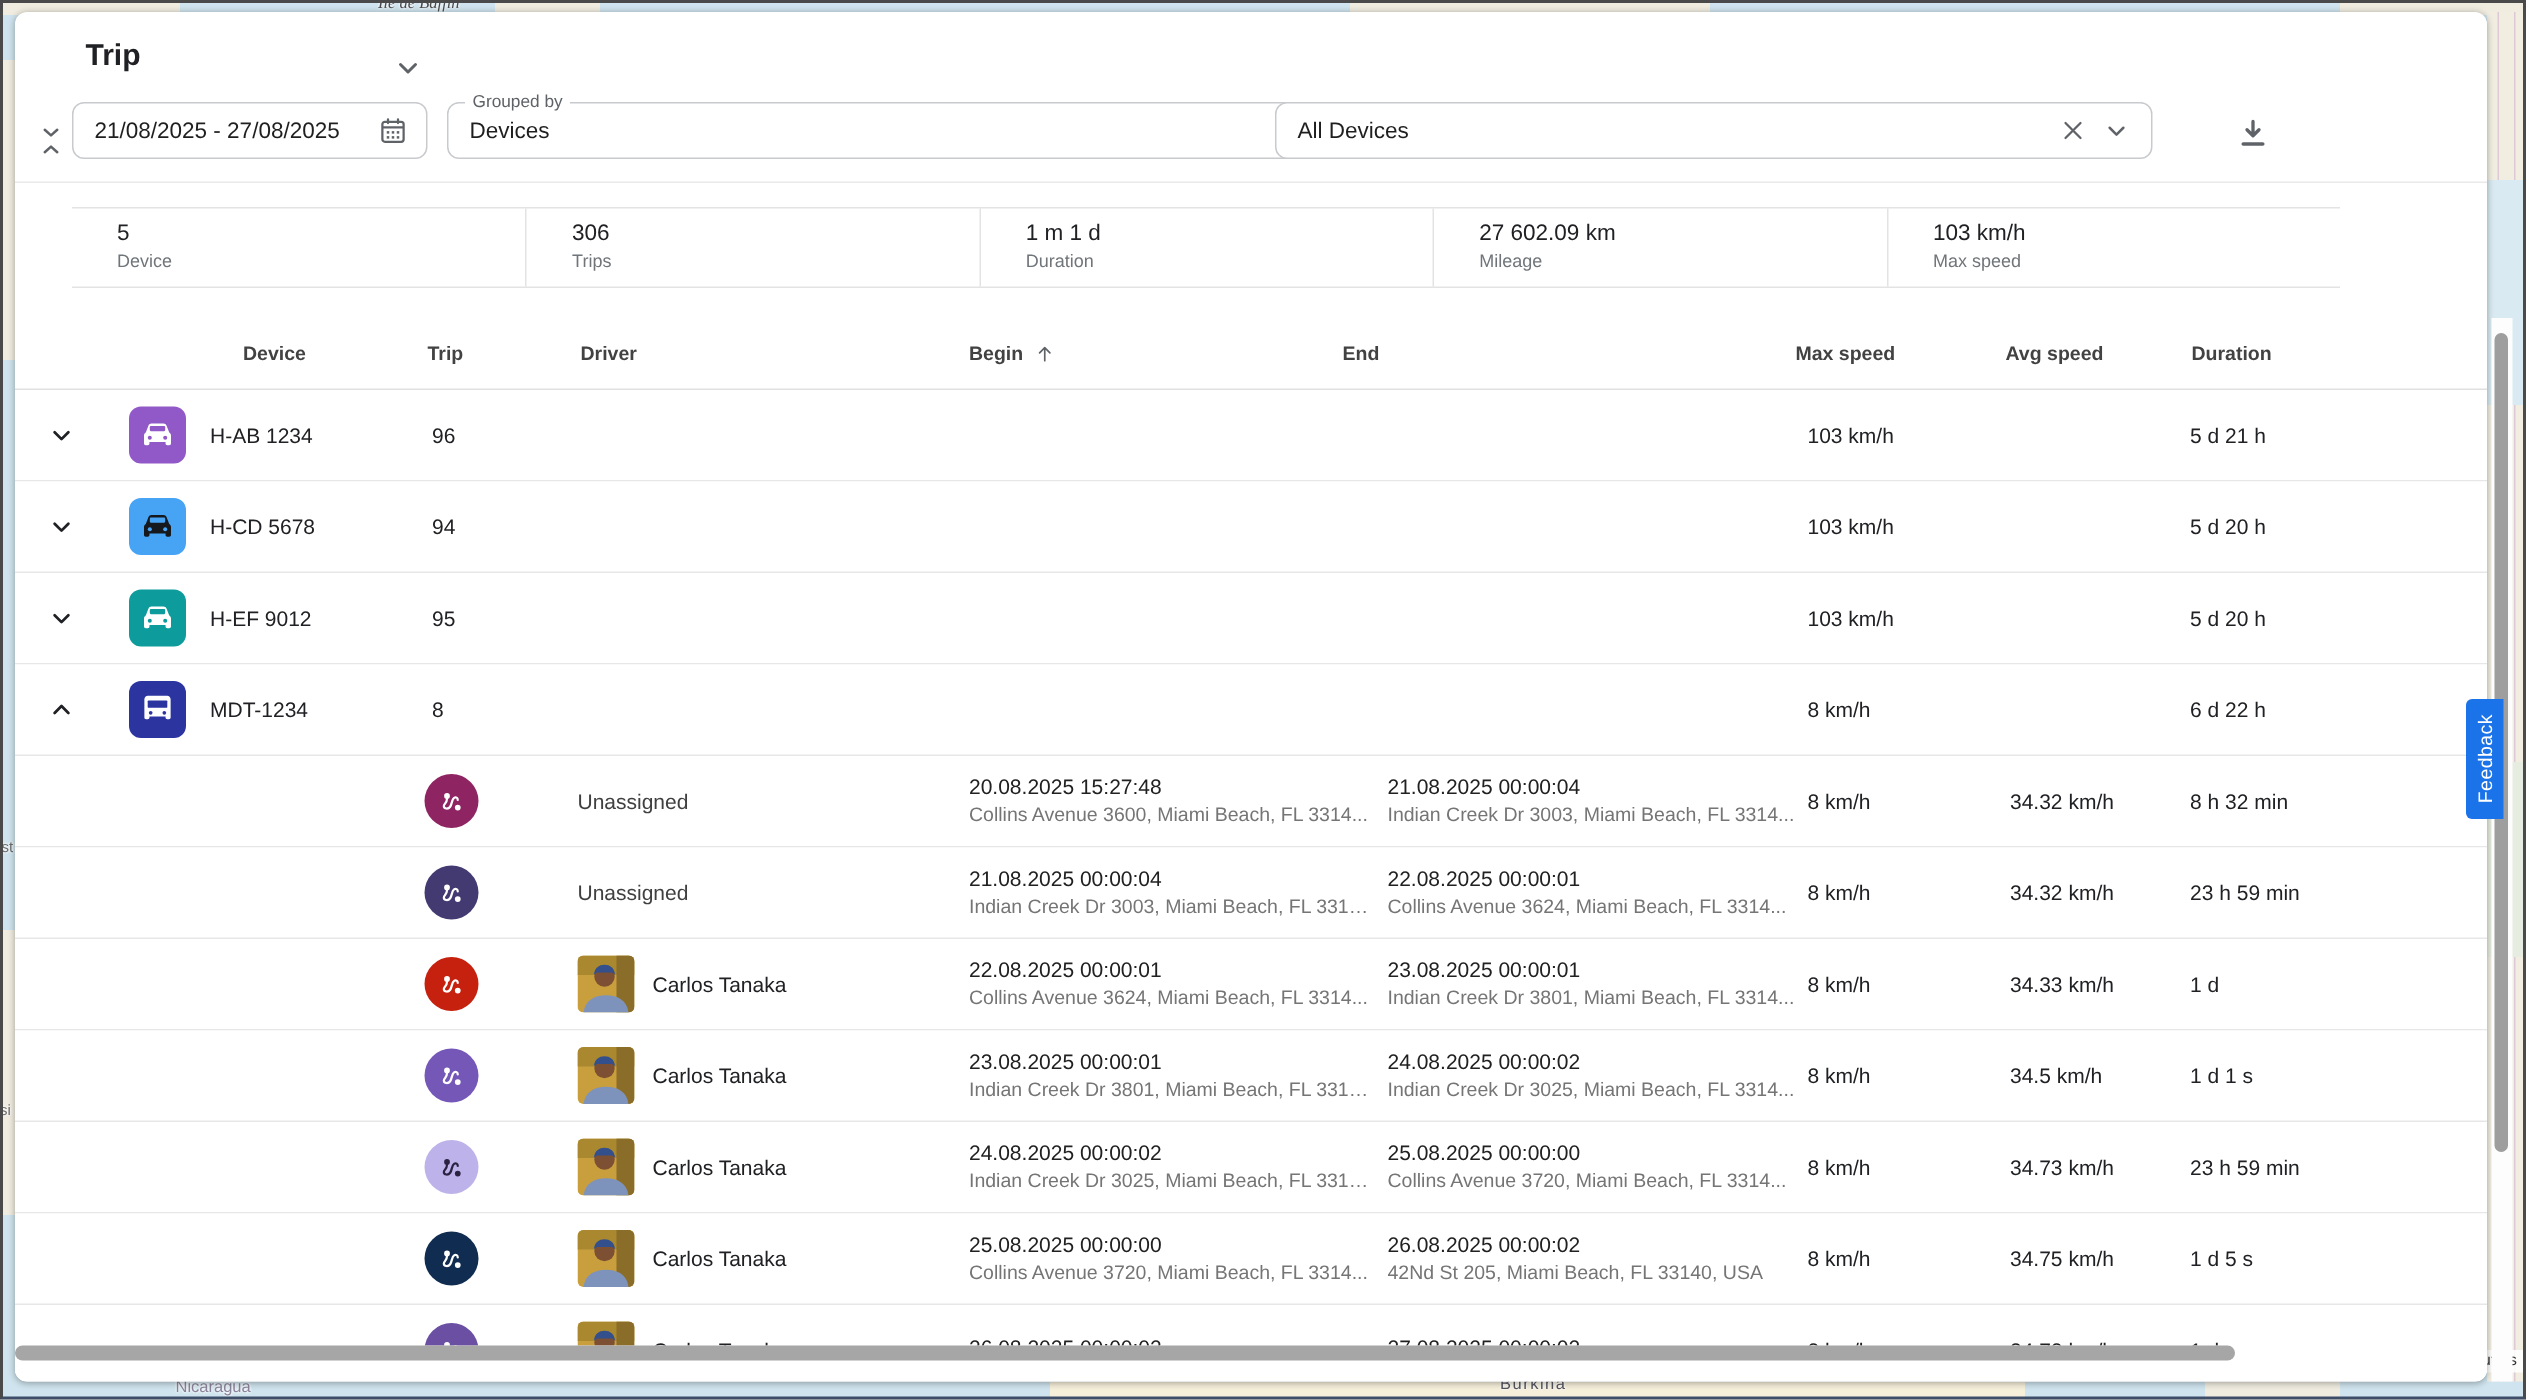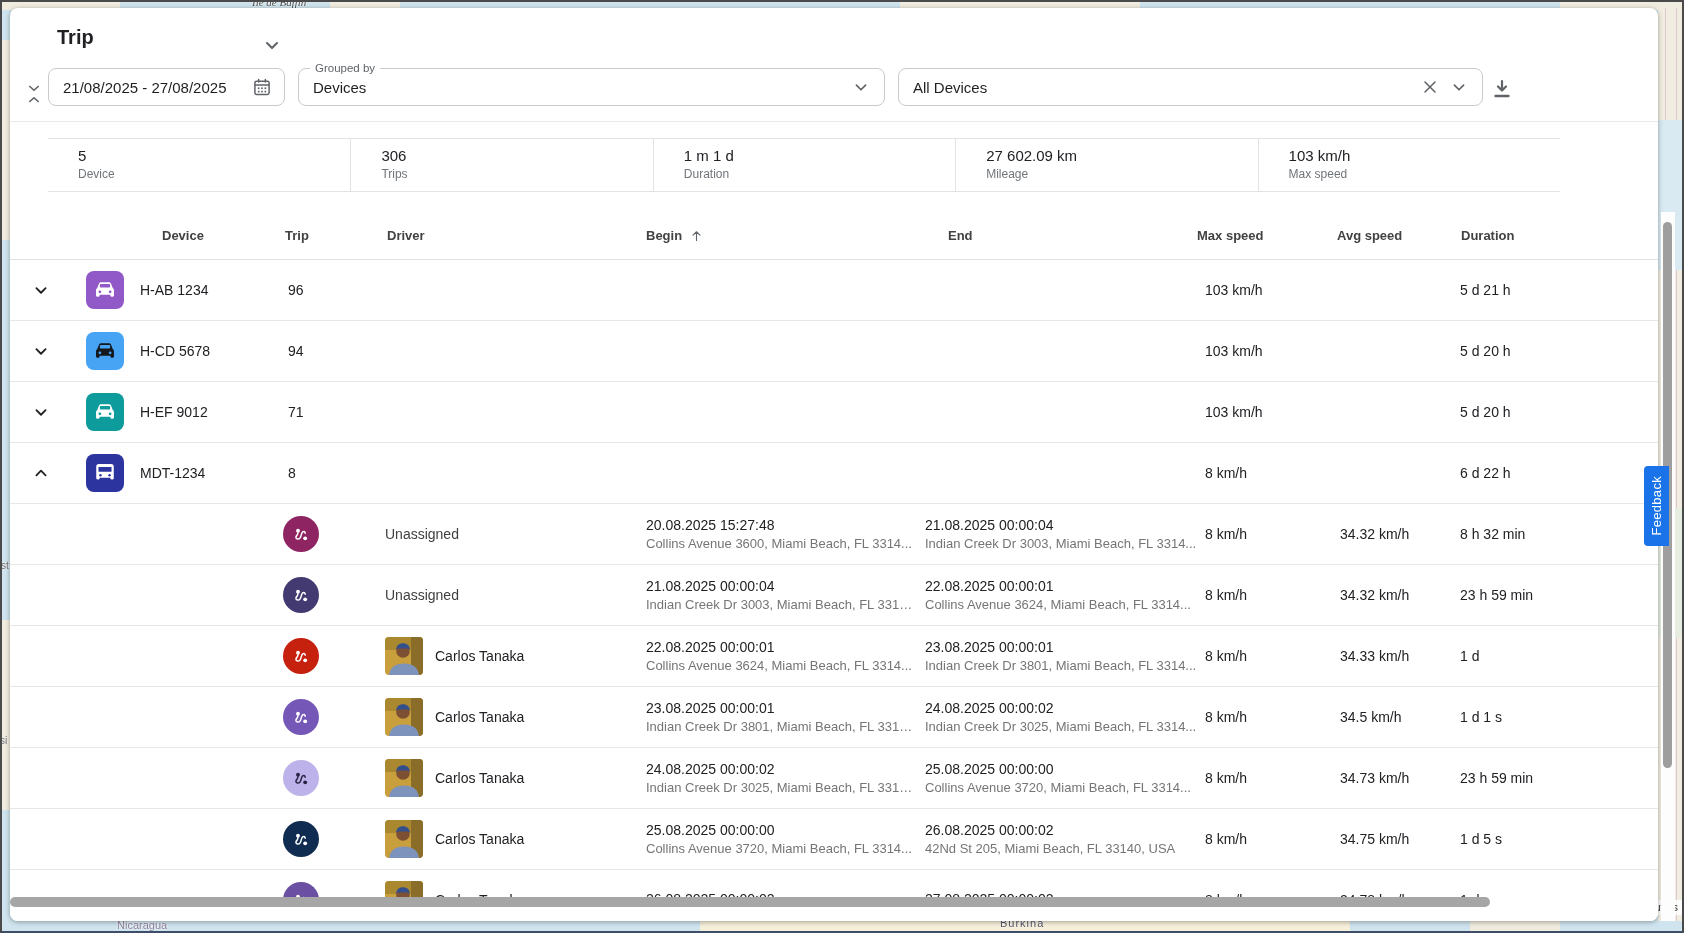--- a/index.html
+++ b/index.html
@@ -37,7 +37,7 @@
   .f-date { left:38px; width:237px; }
   .f-group { left:288px; width:587px; }
   .f-group .notch { position:absolute; top:-8px; left:11px; background:#fff; padding:0 5px; font-size:11.5px; color:#5f6368; line-height:14px; }
-  .f-filter { left:888px; width:585px; }
+  .f-filter { left:840px; width:585px; }
   .f-icons { display:flex; align-items:center; gap:8px; padding-right:12px; }
   .download-btn { position:absolute; left:1477px; top:66px; width:30px; height:30px; cursor:pointer; }
   .toolbar-divider { position:absolute; left:0; right:0; top:113px; height:1px; background:#e9e9e9; }

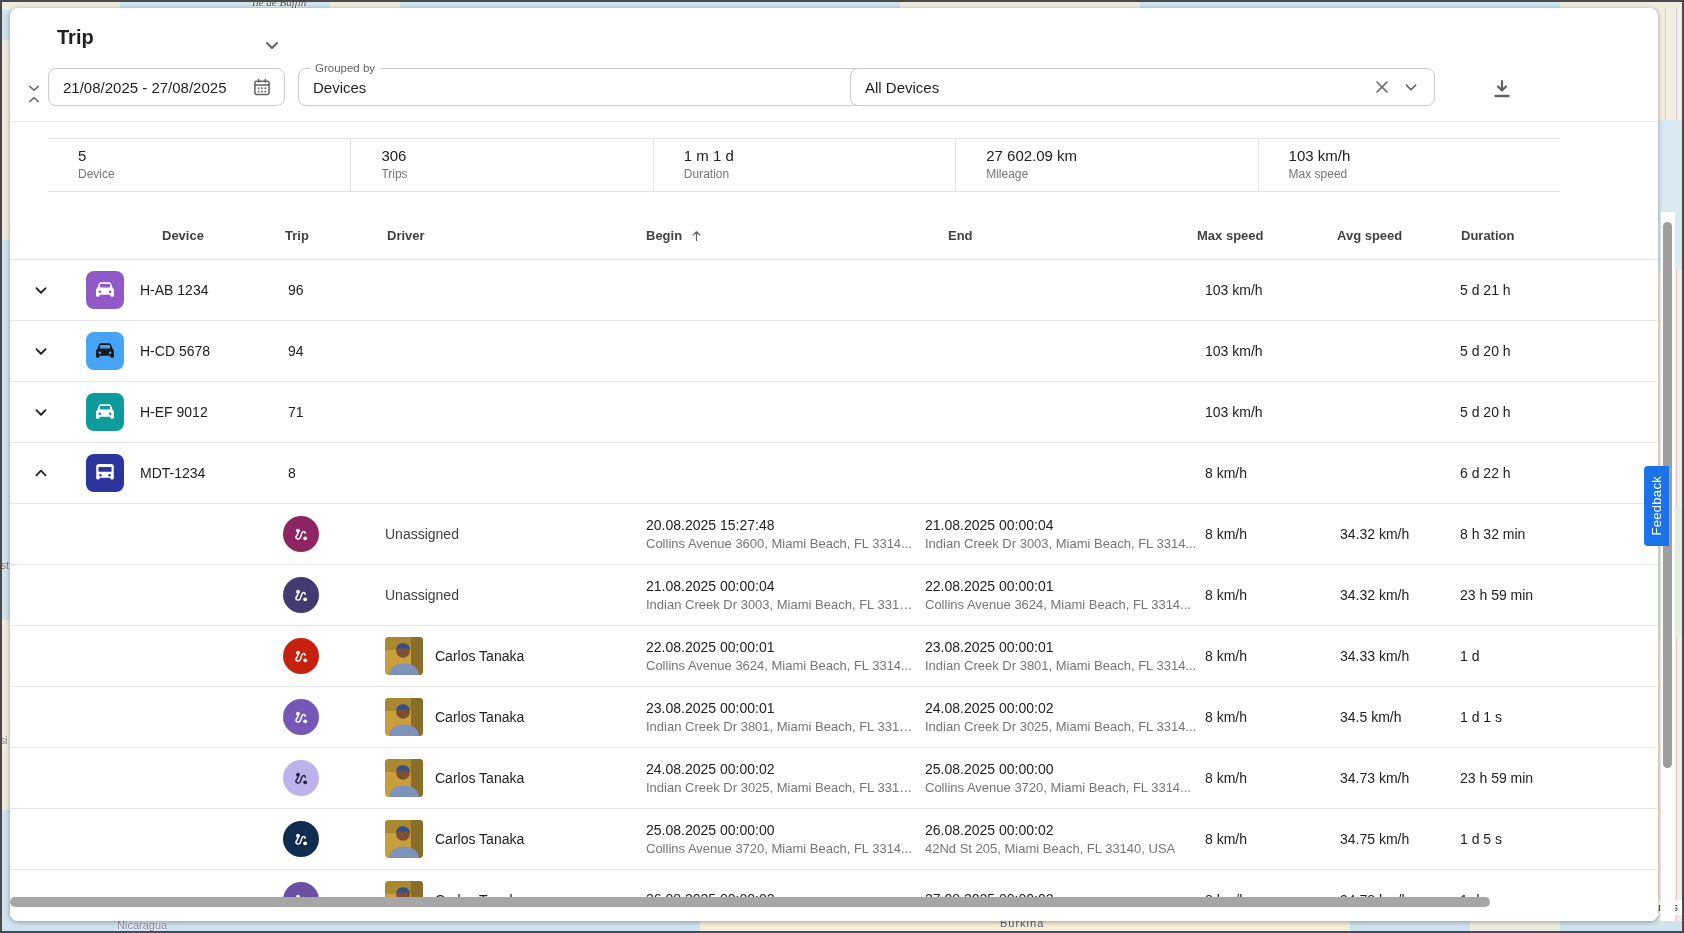--- a/index.html
+++ b/index.html
@@ -52,7 +52,7 @@
   
   .thead { position:absolute; left:0; top:204px; width:1648px; height:48px; border-bottom:1px solid #e0e0e0; font-size:13px; font-weight:700; color:#424242; }
   .th { position:absolute; top:16px; white-space:nowrap; }
-  .h-device{left:152px} .h-trip{left:275px} .h-driver{left:377px} .h-begin{left:636px} .h-end{left:938px} .h-max{left:1187px} .h-avg{left:1327px} .h-dur{left:1451px}
+  .h-device{left:152px} .h-trip{left:275px} .h-driver{left:377px} .h-begin{left:636px} .h-end{left:885px} .h-max{left:1187px} .h-avg{left:1327px} .h-dur{left:1451px}
   .sort-arrow { display:inline-block; vertical-align:-3px; margin-left:7px; }
 
   .rows { position:absolute; left:0; top:252px; width:1648px; height:661px; overflow:hidden; }

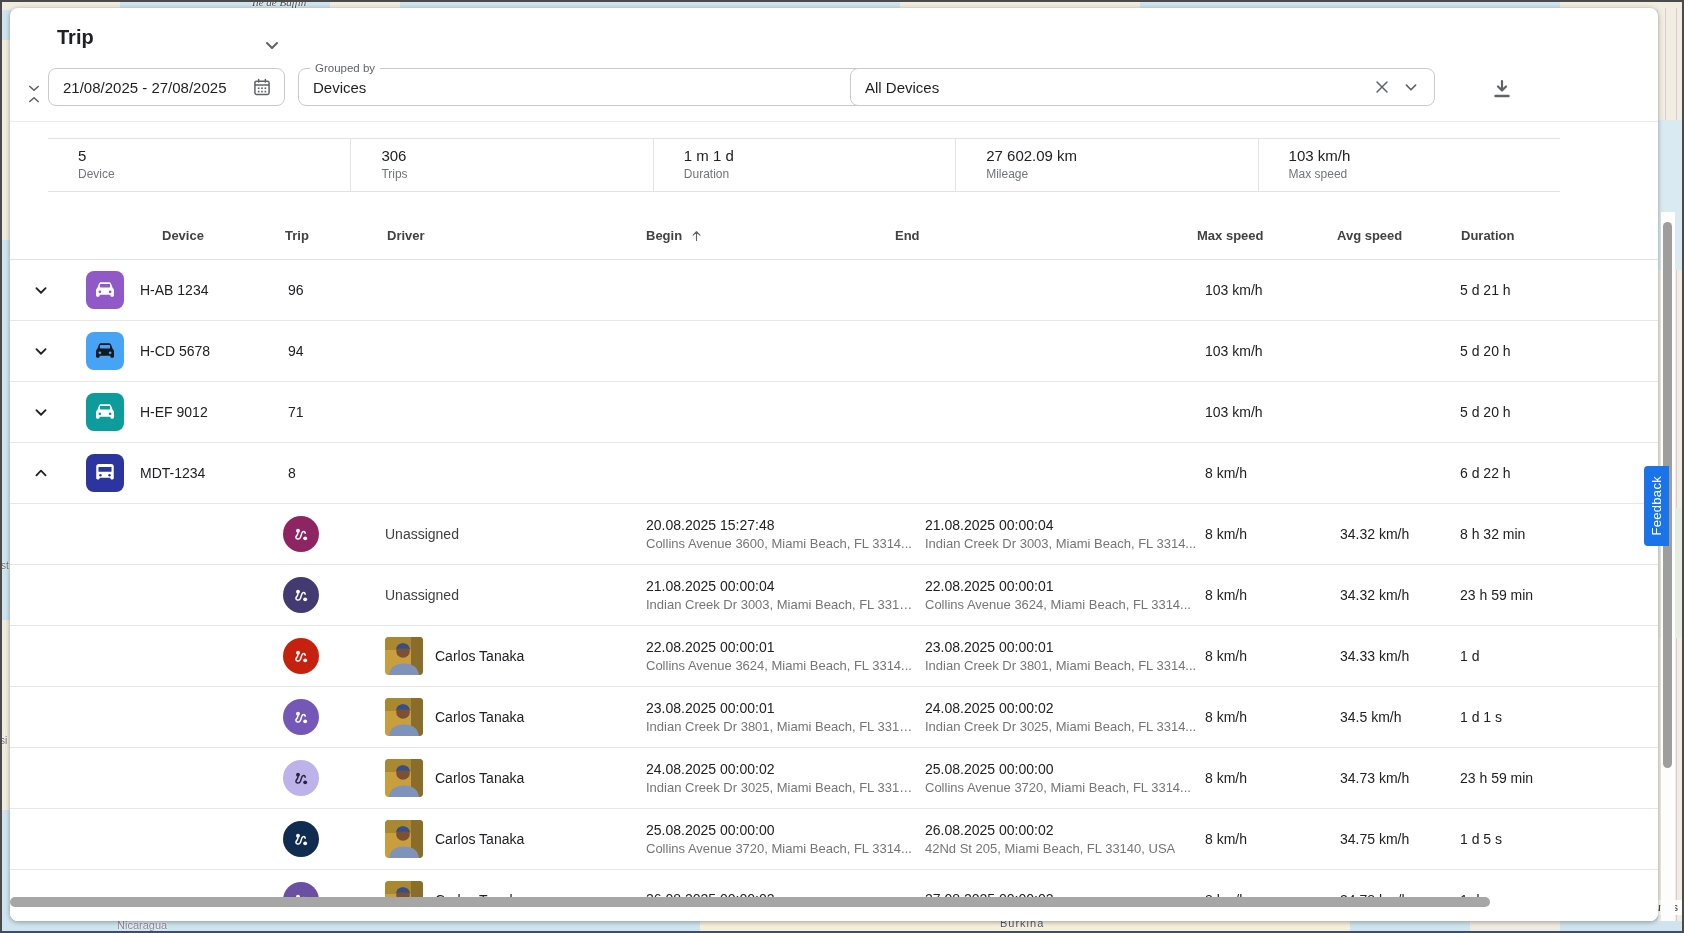--- a/index.html
+++ b/index.html
@@ -280,7 +280,7 @@
 
     </span>
     <span class="cell vcenter c-devname">H-EF 9012</span>
-    <span class="cell vcenter c-tripnum">71</span>
+    <span class="cell vcenter c-tripnum">95</span>
     <span class="cell vcenter c-max">103 km/h</span>
     <span class="cell vcenter c-dur">5 d 20 h</span>
   </div>

